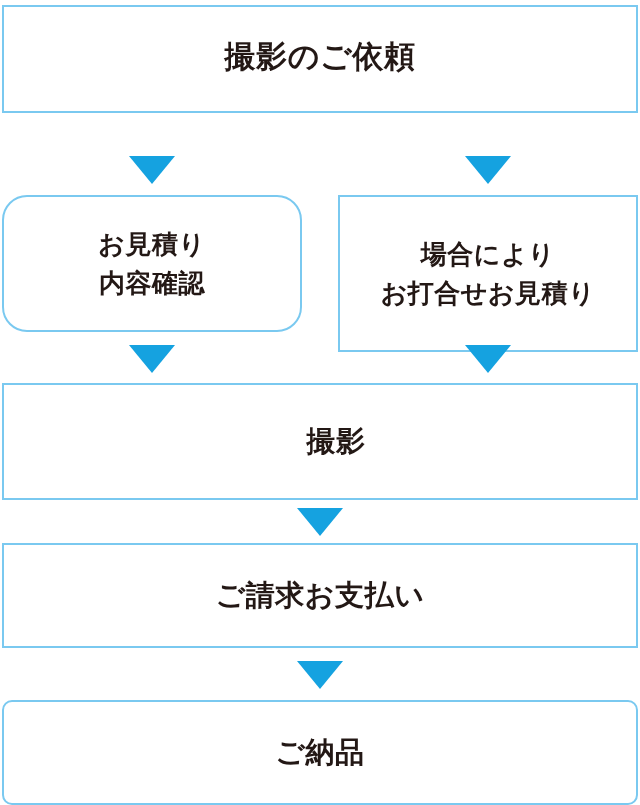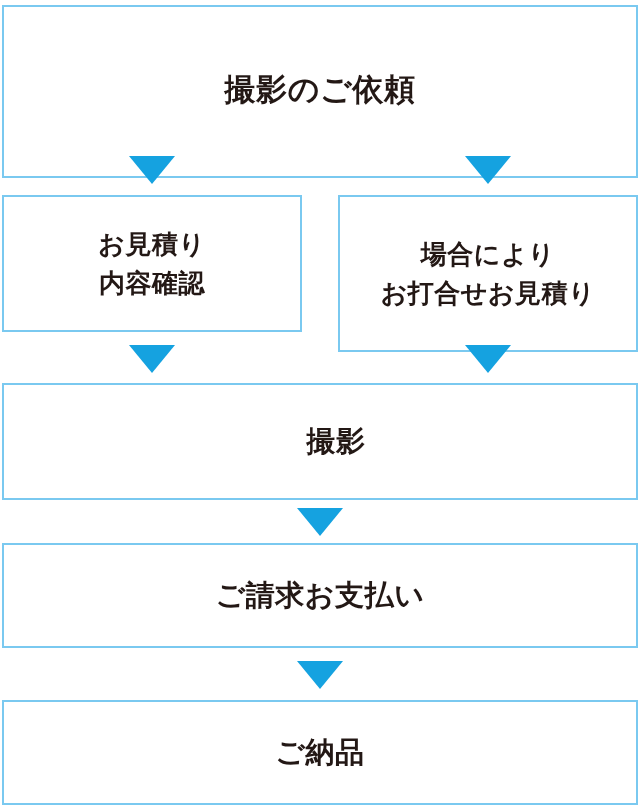--- a/index.html
+++ b/index.html
@@ -53,7 +53,7 @@
 
   
   #box-request {
-    left: 2px;  top: 5px;   width: 636px; height: 173px;
+    left: 2px;  top: 5px;   width: 636px; height: 108px;
   }
   #box-request .title    { font-size: 31px; margin-bottom: 4px; }
   #box-request .subtitle { font-size: 21px; }

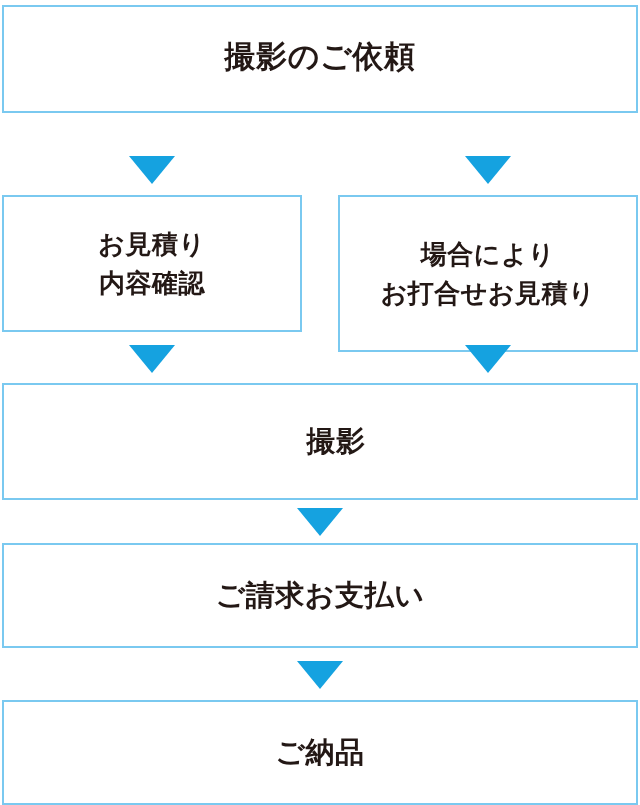--- a/index.html
+++ b/index.html
@@ -59,7 +59,7 @@
   #box-request .subtitle { font-size: 21px; }
 
   #box-estimate {
-    left: 2px;  top: 195px; width: 300px; height: 137px;
+    left: 2px;  top: 195px; width: 300px; height: 137px; border-radius: 25px;
   }
   #box-estimate .title { font-size: 26px; line-height: 1.48; }
 

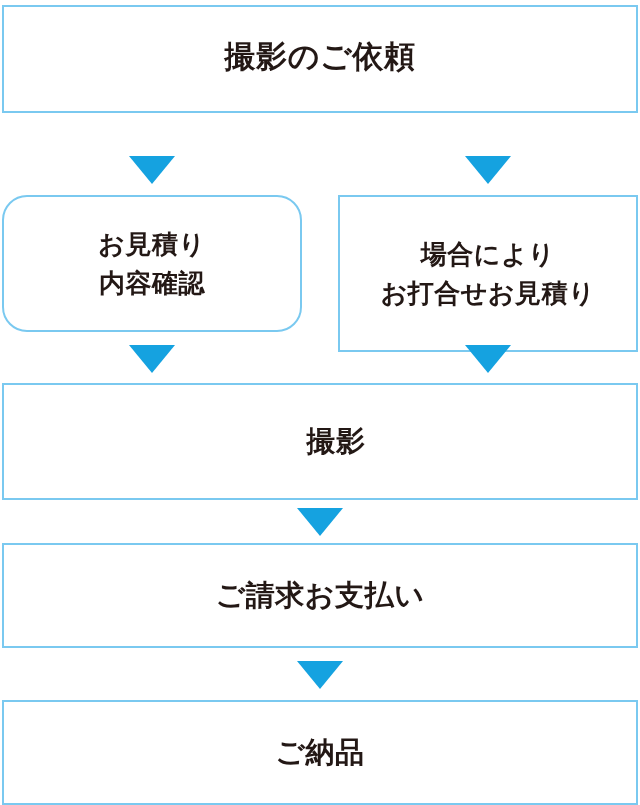--- a/index.html
+++ b/index.html
@@ -79,7 +79,7 @@
   #box-payment .title { font-size: 29px; }
 
   #box-delivery {
-    left: 2px;  top: 700px; width: 636px; height: 105px;
+    left: 2px;  top: 700px; width: 636px; height: 105px; border-radius: 10px;
   }
   #box-delivery .title { font-size: 29px; }
 

